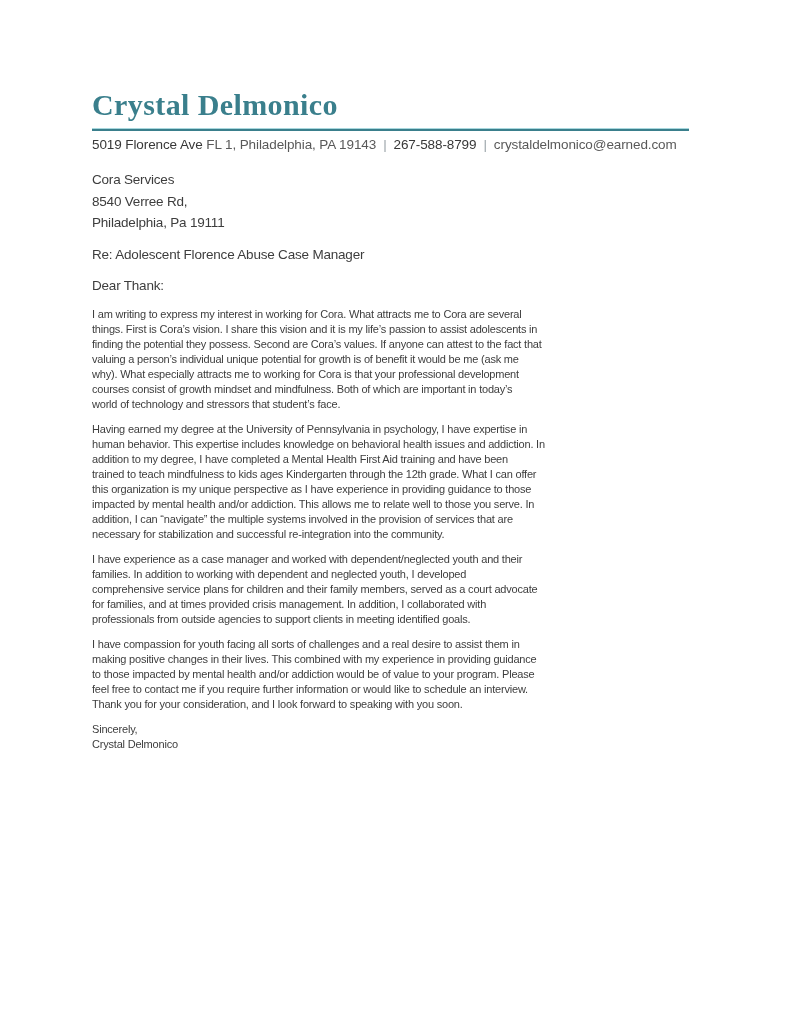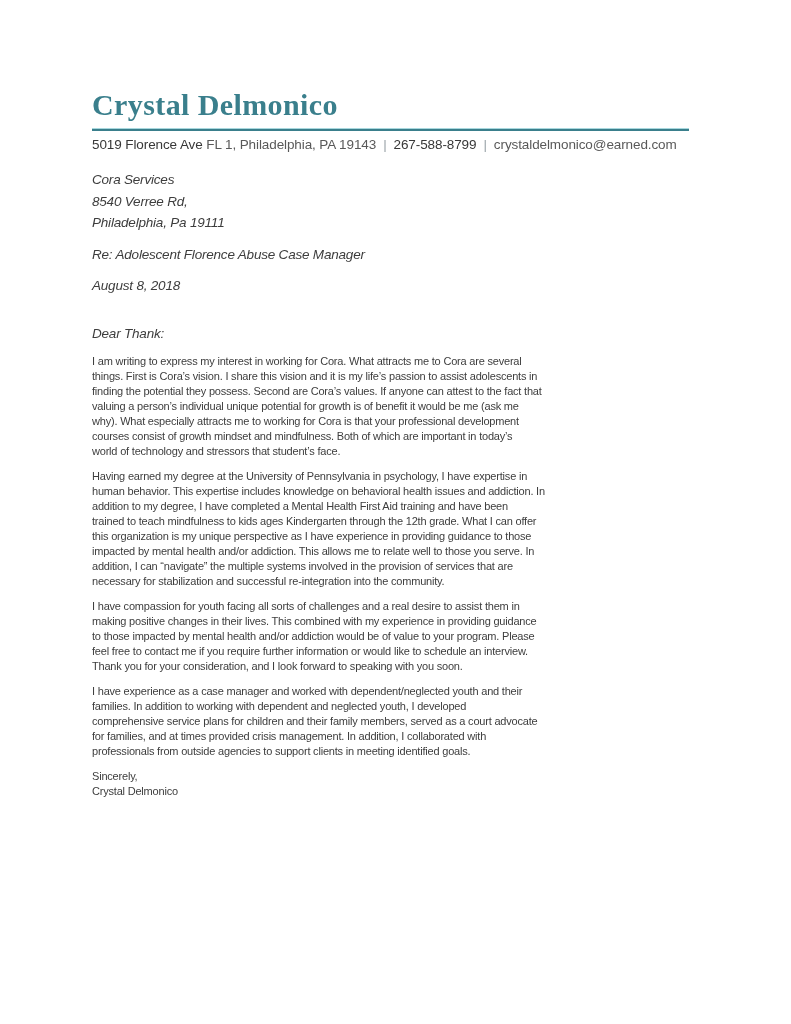--- a/index.html
+++ b/index.html
@@ -53,7 +53,6 @@
     letter-spacing: -0.2px;
     margin: 0 0 10px 0;
     white-space: pre-line;
-    font-style: italic;
   }
   .date-line { margin-bottom: 26px; }
   .para {

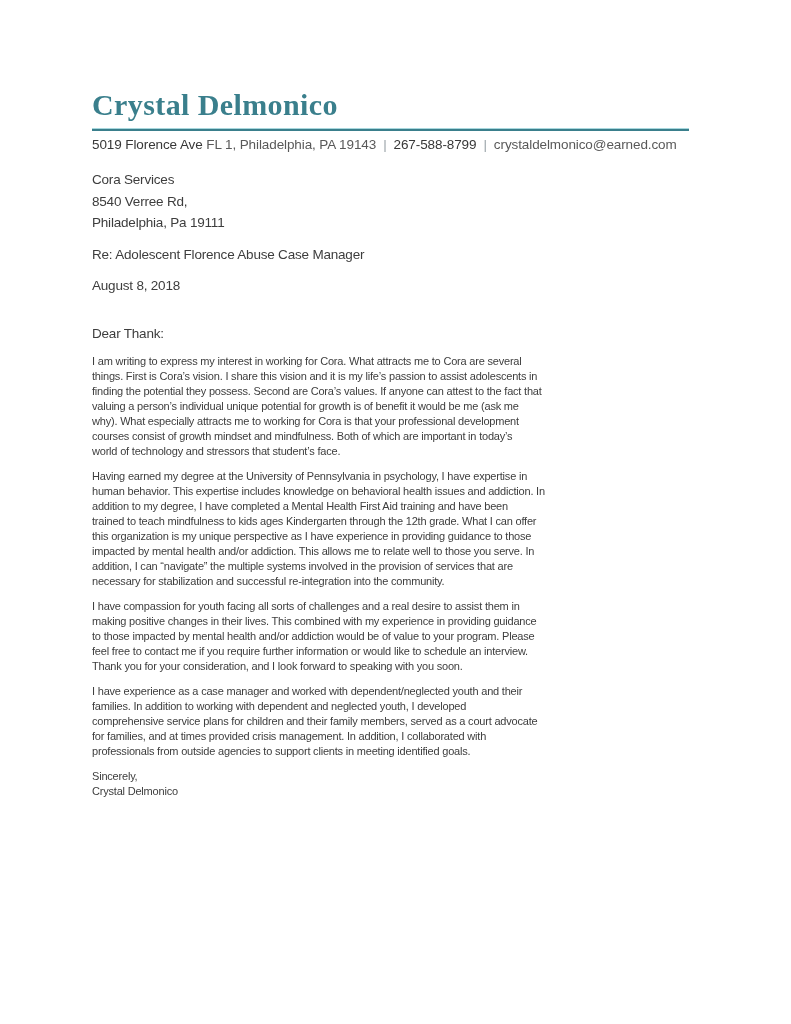--- a/index.html
+++ b/index.html
@@ -81,7 +81,6 @@
 
   <div class="block">Re: Adolescent Florence Abuse Case Manager</div>
 
-  <div class="block date-line">August 8, 2018</div>
 
   <div class="block">Dear Thank:</div>
 

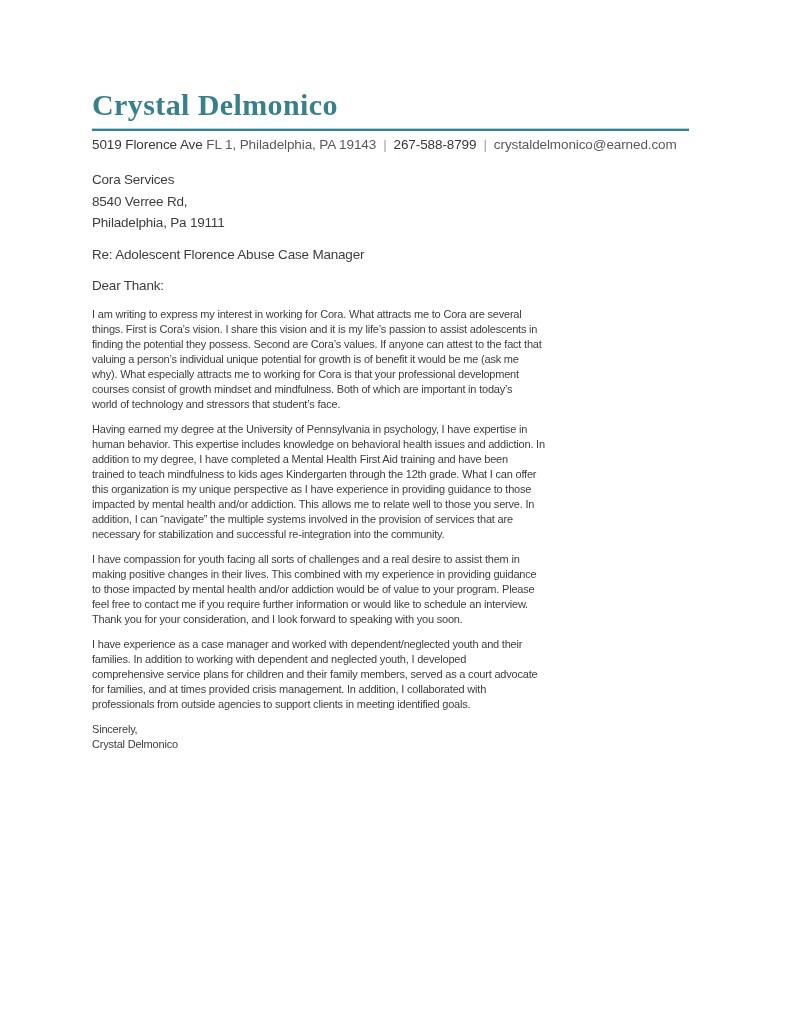--- a/index.html
+++ b/index.html
@@ -101,17 +101,17 @@
 addition, I can “navigate” the multiple systems involved in the provision of services that are
 necessary for stabilization and successful re-integration into the community.</div>
 
+  <div class="para">I have experience as a case manager and worked with dependent/neglected youth and their
+families. In addition to working with dependent and neglected youth, I developed
+comprehensive service plans for children and their family members, served as a court advocate
+for families, and at times provided crisis management. In addition, I collaborated with
+professionals from outside agencies to support clients in meeting identified goals.</div>
+
   <div class="para">I have compassion for youth facing all sorts of challenges and a real desire to assist them in
 making positive changes in their lives. This combined with my experience in providing guidance
 to those impacted by mental health and/or addiction would be of value to your program. Please
 feel free to contact me if you require further information or would like to schedule an interview.
 Thank you for your consideration, and I look forward to speaking with you soon.</div>
-
-  <div class="para">I have experience as a case manager and worked with dependent/neglected youth and their
-families. In addition to working with dependent and neglected youth, I developed
-comprehensive service plans for children and their family members, served as a court advocate
-for families, and at times provided crisis management. In addition, I collaborated with
-professionals from outside agencies to support clients in meeting identified goals.</div>
 
   <div class="para closing">Sincerely,
 Crystal Delmonico</div>

